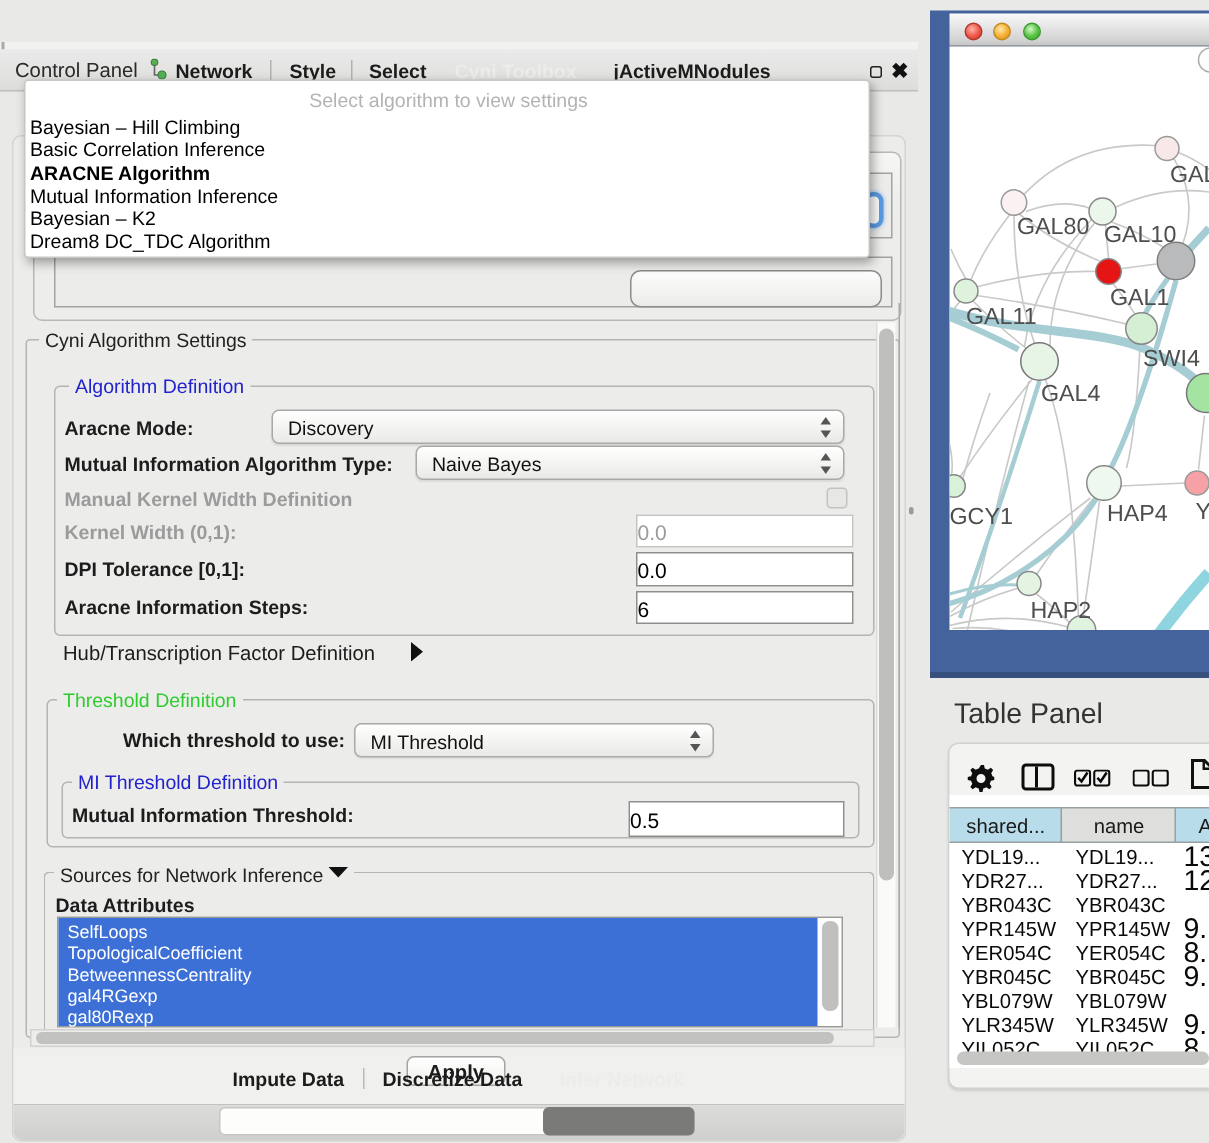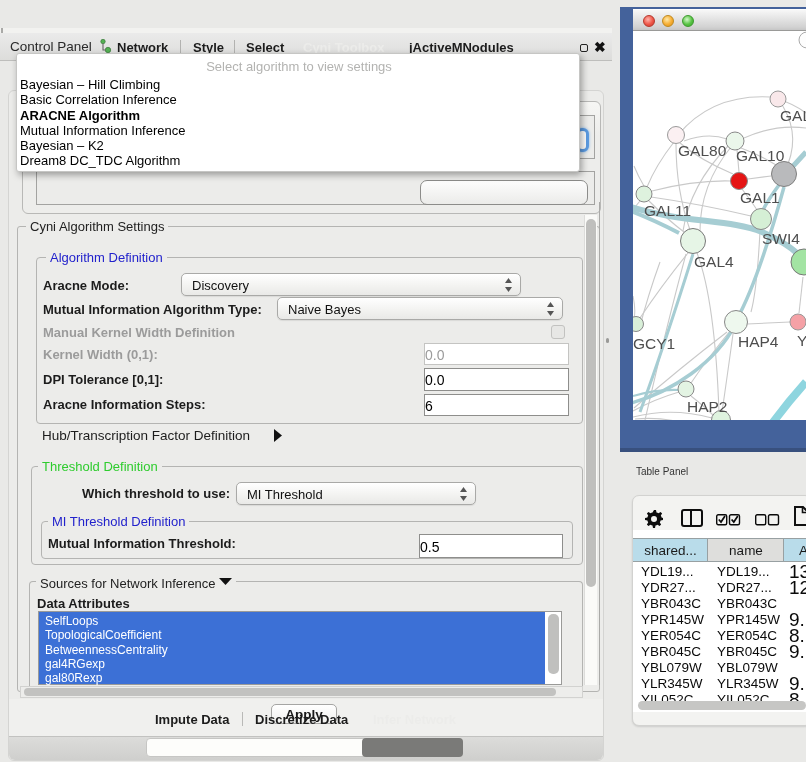--- a/index.html
+++ b/index.html
@@ -49,7 +49,7 @@
   <div class="gbox" style="left:36px;top:229px;width:547px;height:167px"></div>
   <div class="gtitle" style="left:46px;top:222px;color:#2222cc">Algorithm Definition</div>
   <div class="abs lbl b" style="left:43px;top:250px">Aracne Mode:</div>
-  <div class="combo" style="left:181px;top:245px;width:340px">
+  <div class="combo" style="left:181px;top:245px;width:382px">
       <span class="ct">Discovery</span>
       <svg class="arr" viewBox="0 0 9 16">
         <path d="M4.5 1 L8 6 L1 6 Z" fill="#555"></path>

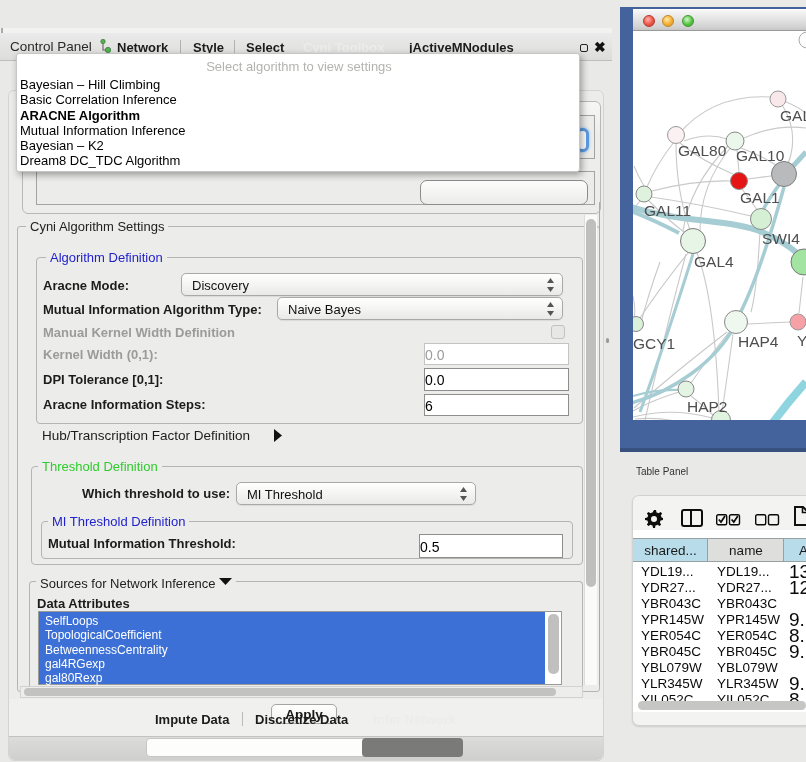--- a/index.html
+++ b/index.html
@@ -234,7 +234,7 @@
 </div>
 
 <div class="abs" style="left:620px;top:452px;width:186px;height:310px;background:#e9e9e7"></div>
-<div class="abs" style="left:636px;top:466px;font-size:10px;color:#333">Table Panel</div>
+<div class="abs" style="left:636px;top:466px;font-size:19px;color:#333">Table Panel</div>
 <div class="abs" style="left:632px;top:495px;width:180px;height:231px;background:#f3f3f1;border:1px solid #d2d2d0;border-radius:7px;box-shadow:0 1px 2px rgba(0,0,0,0.12)"></div>
 
 <div class="abs" style="left:645px;top:510px"><svg width="18" height="18" viewBox="0 0 18 18">

